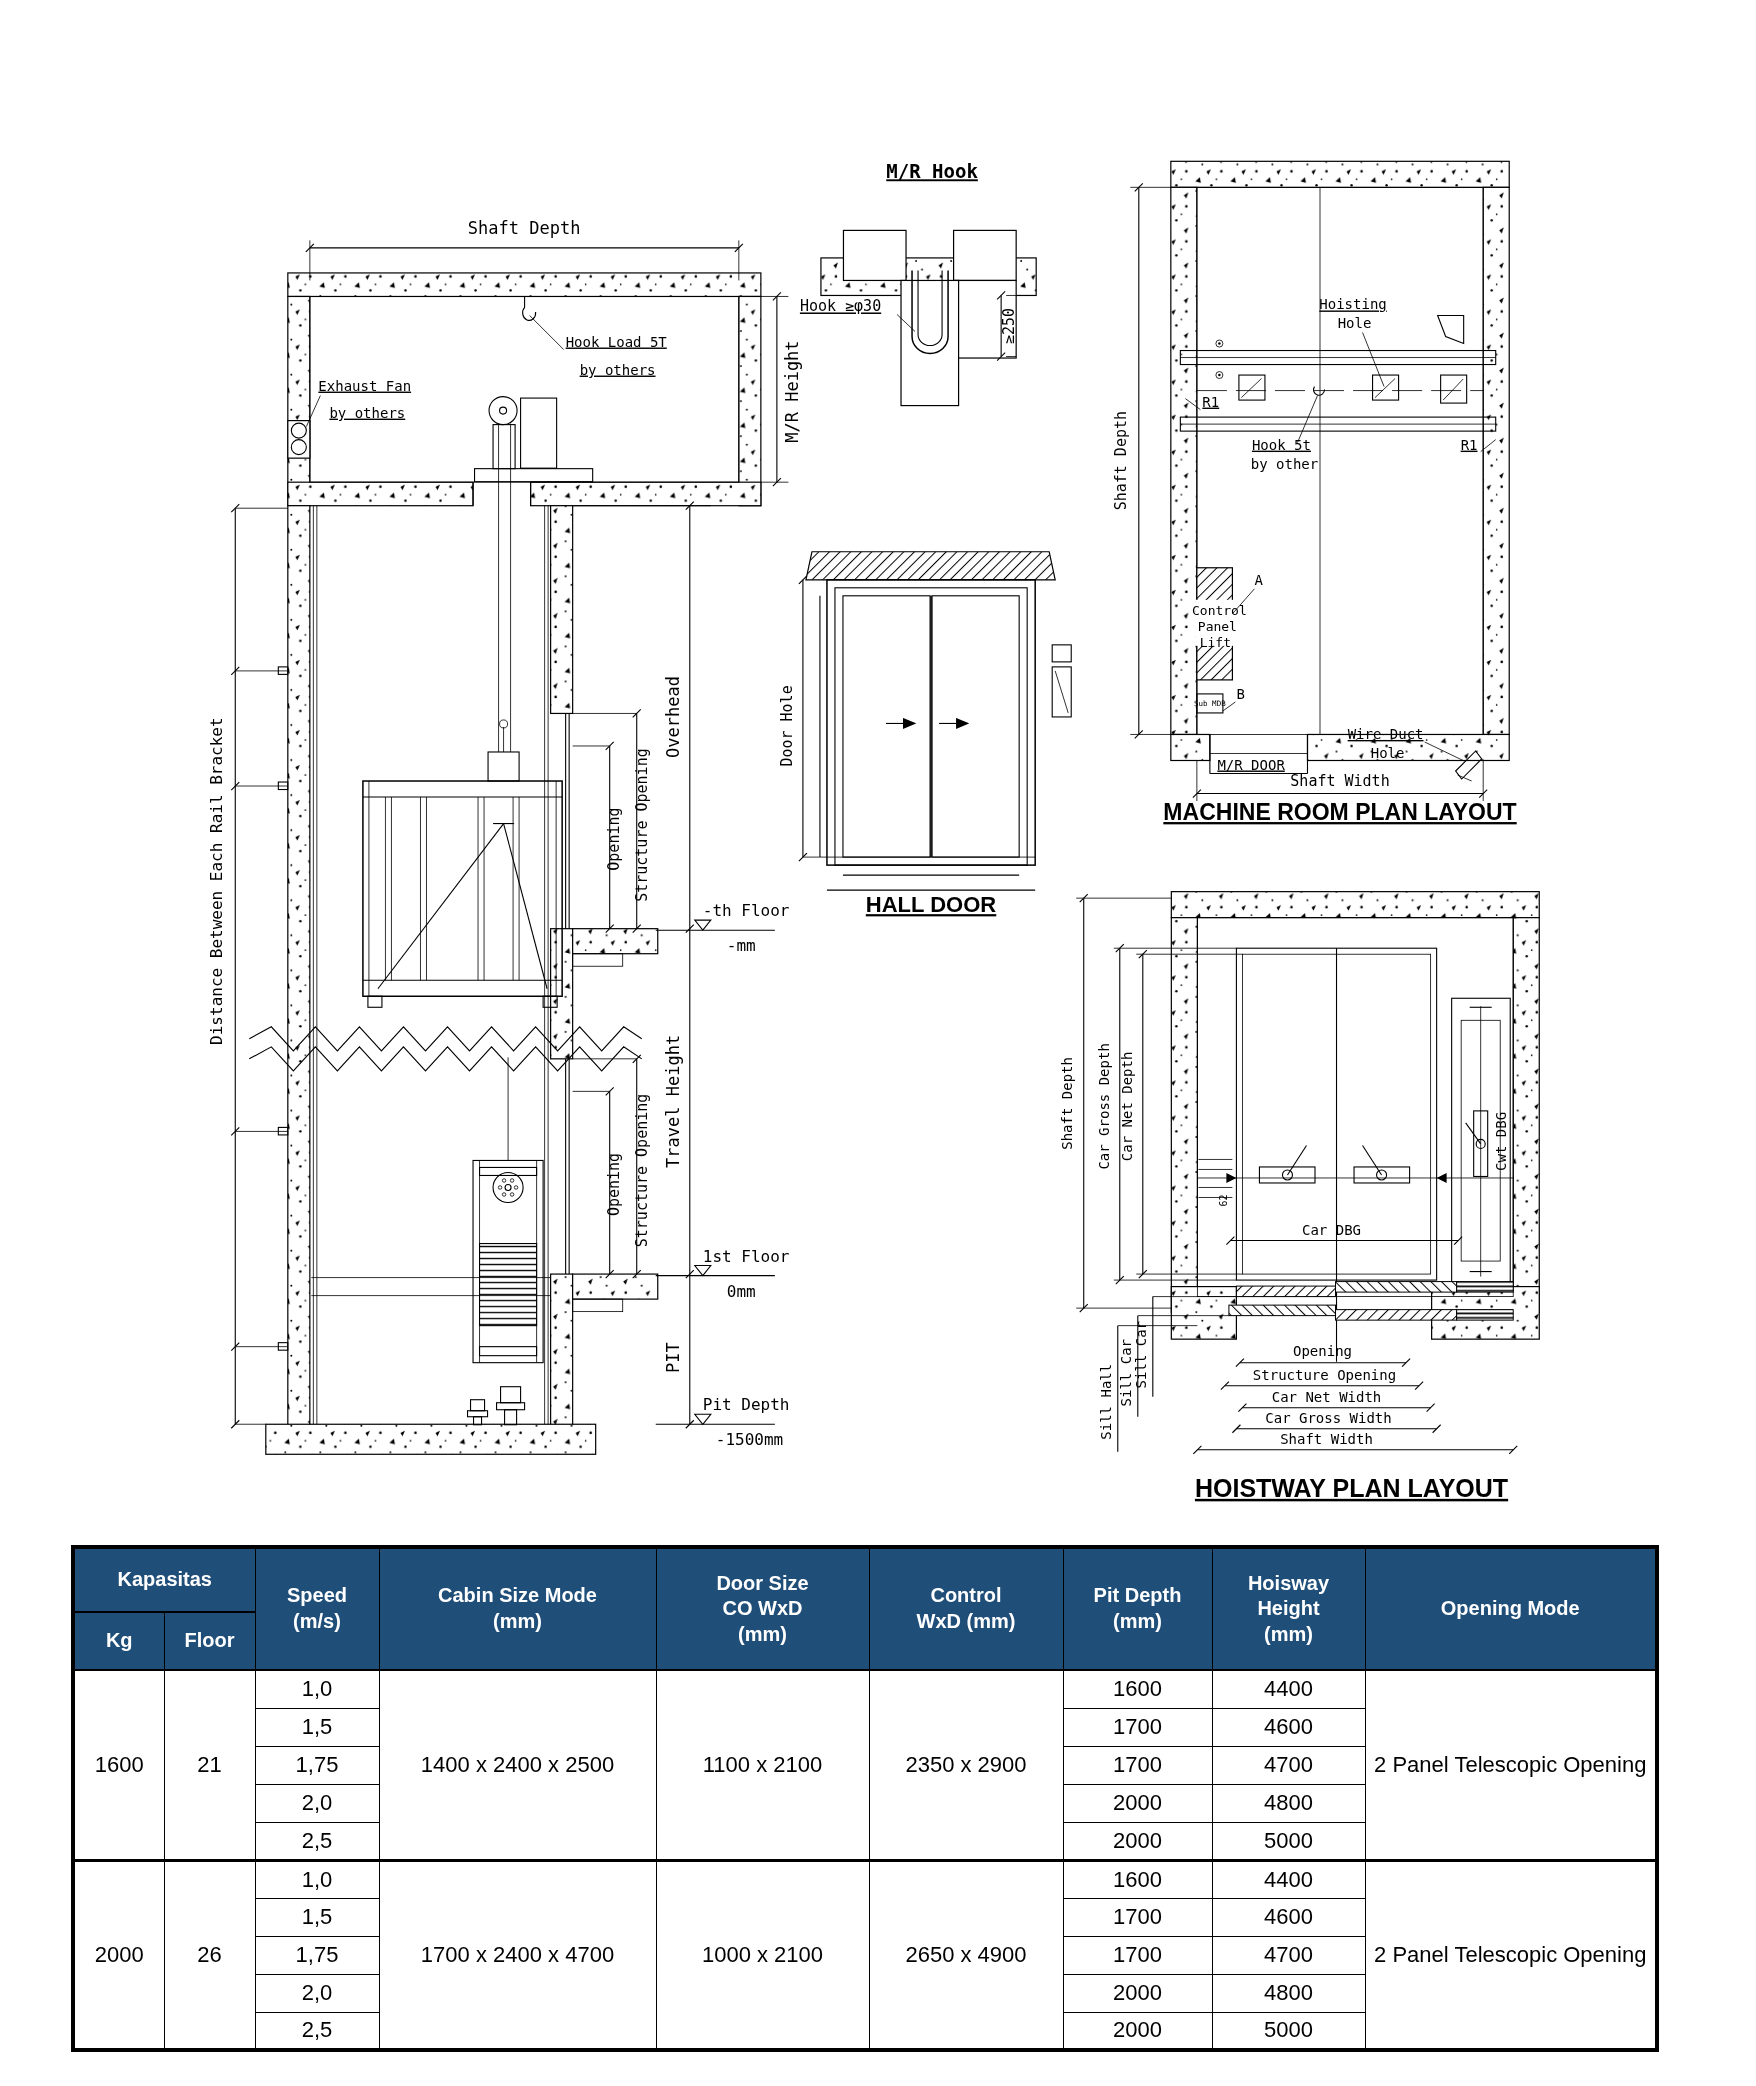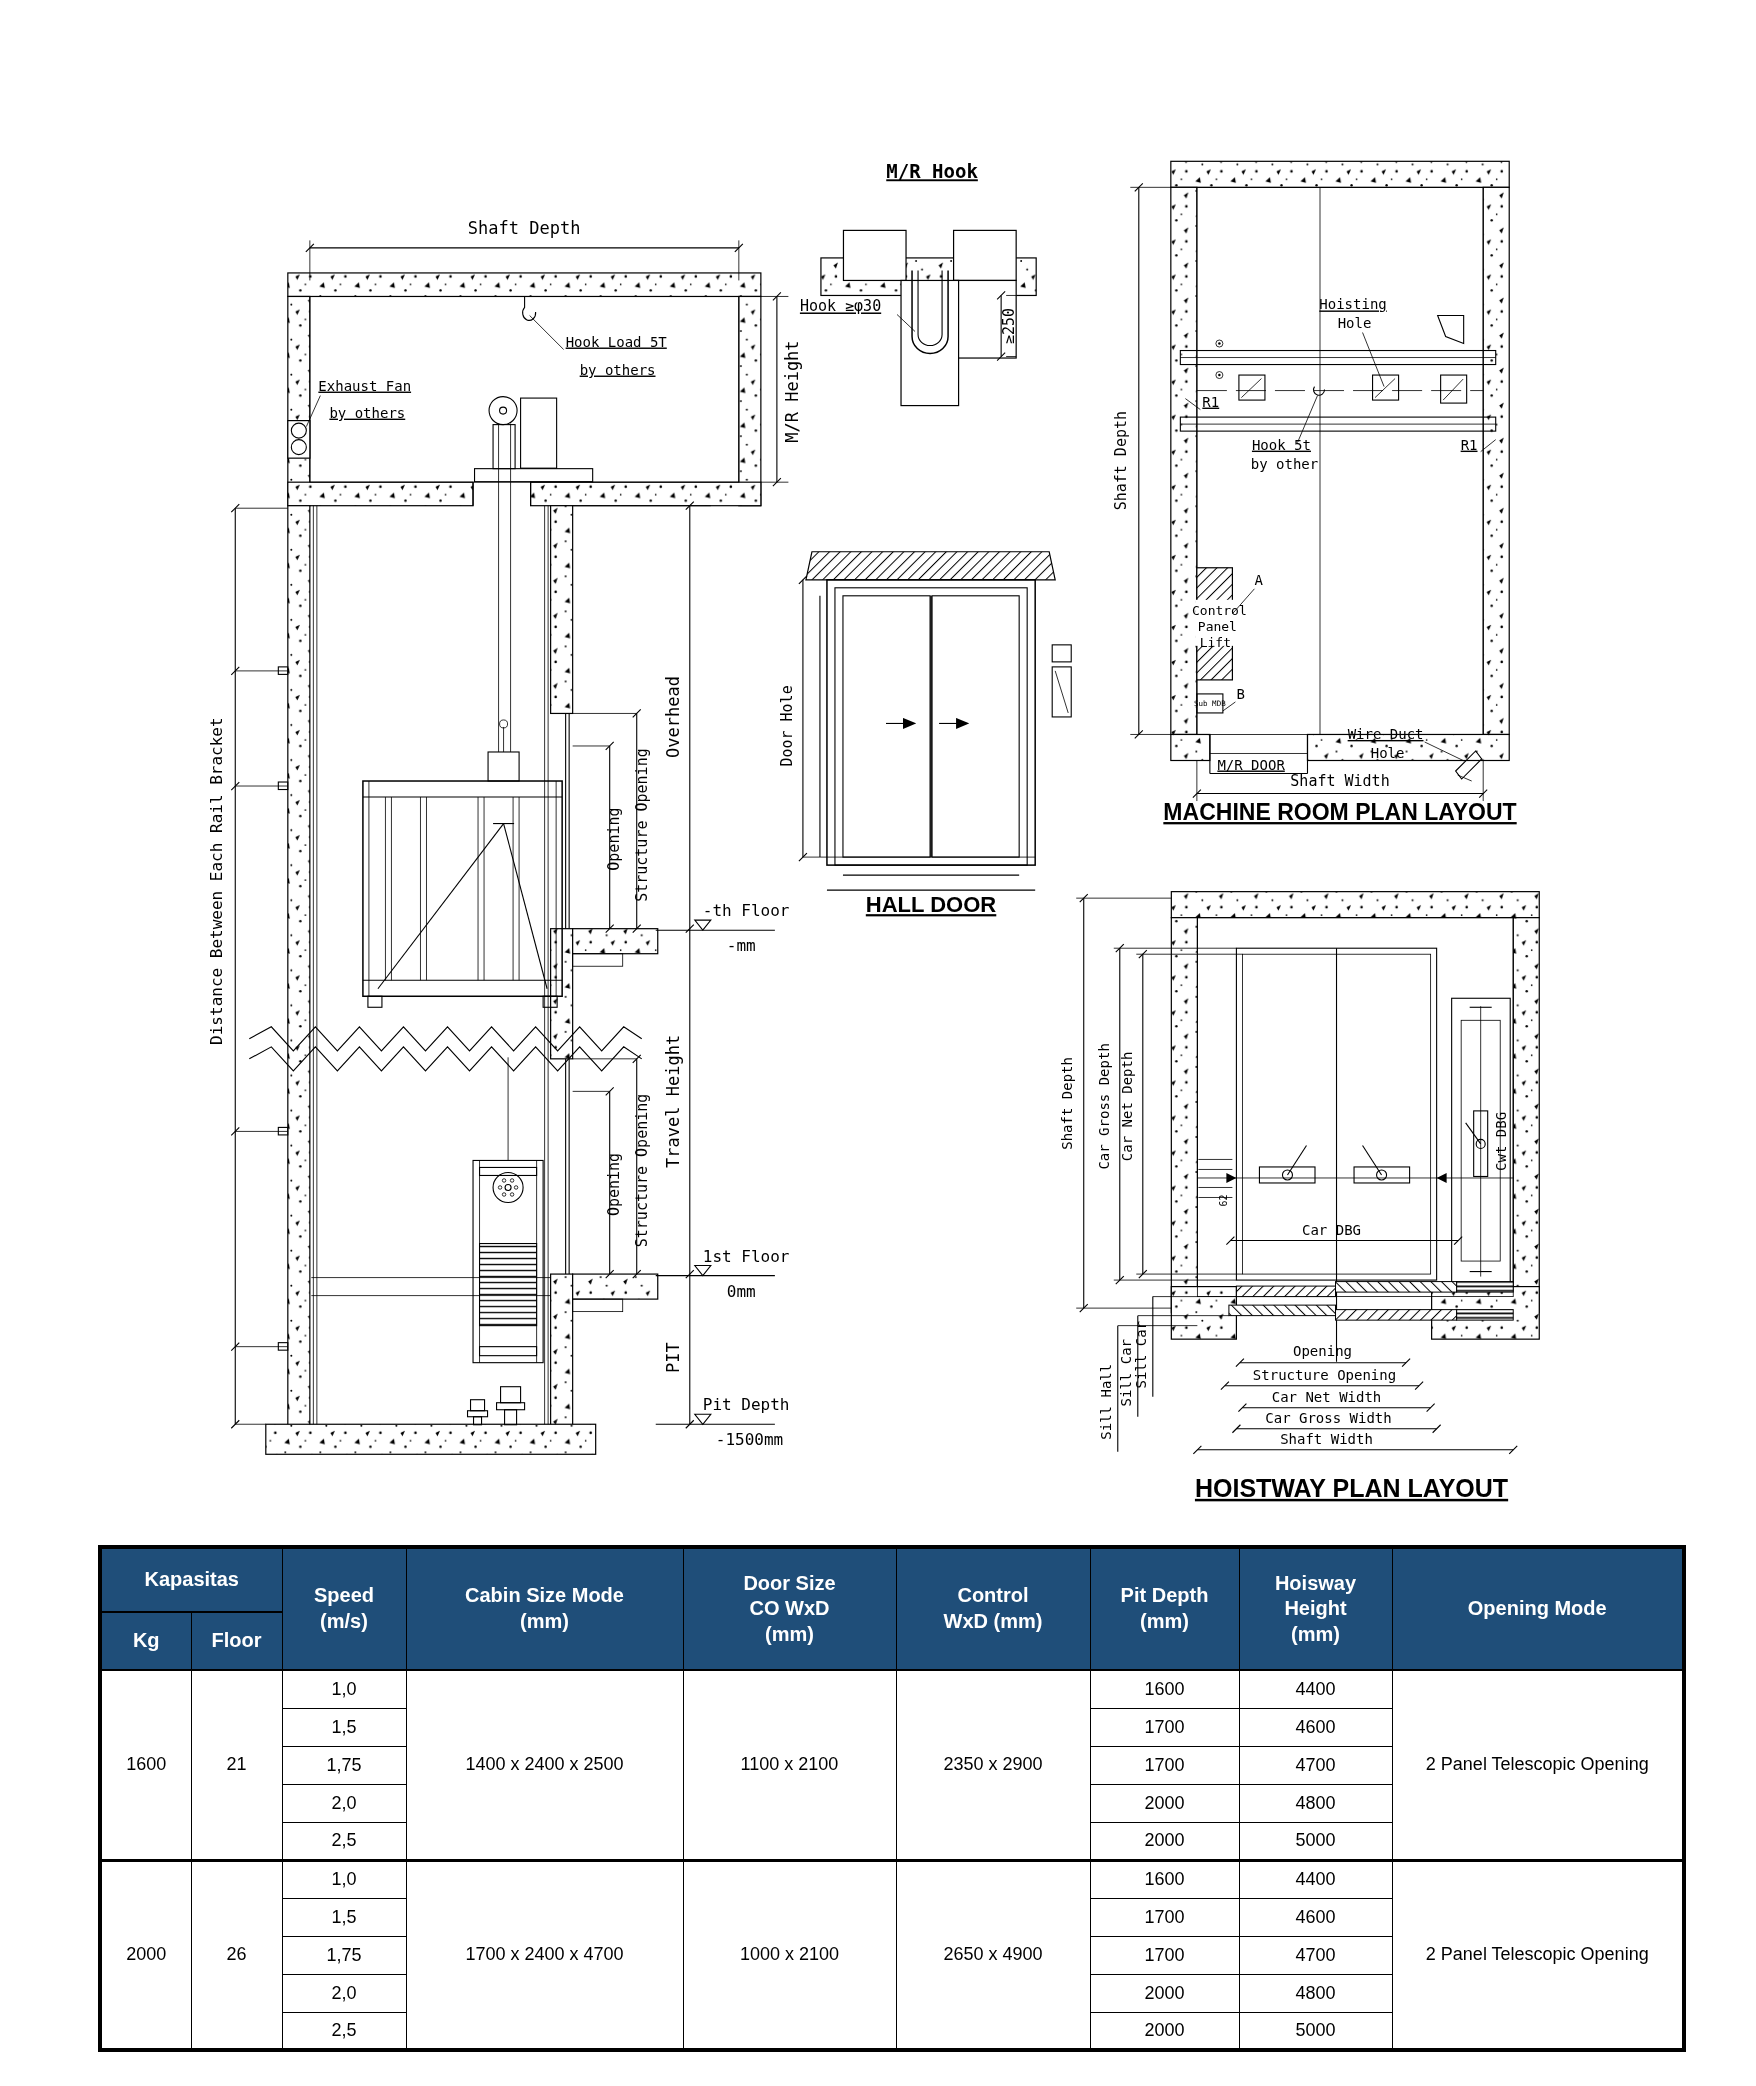--- a/index.html
+++ b/index.html
@@ -23,7 +23,7 @@
   .u{text-decoration:underline}
 
   
-  #table-wrap { position:absolute; left:98px; top:1545px; width:1583px; }
+  #table-wrap { position:absolute; left:71px; top:1545px; width:1583px; }
   table.spec { border-collapse:collapse; table-layout:fixed; width:1583px; border:4px solid #000; }
   table.spec th, table.spec td { border:1.5px solid #000; padding:0 3px; overflow:hidden; }
   table.spec th {

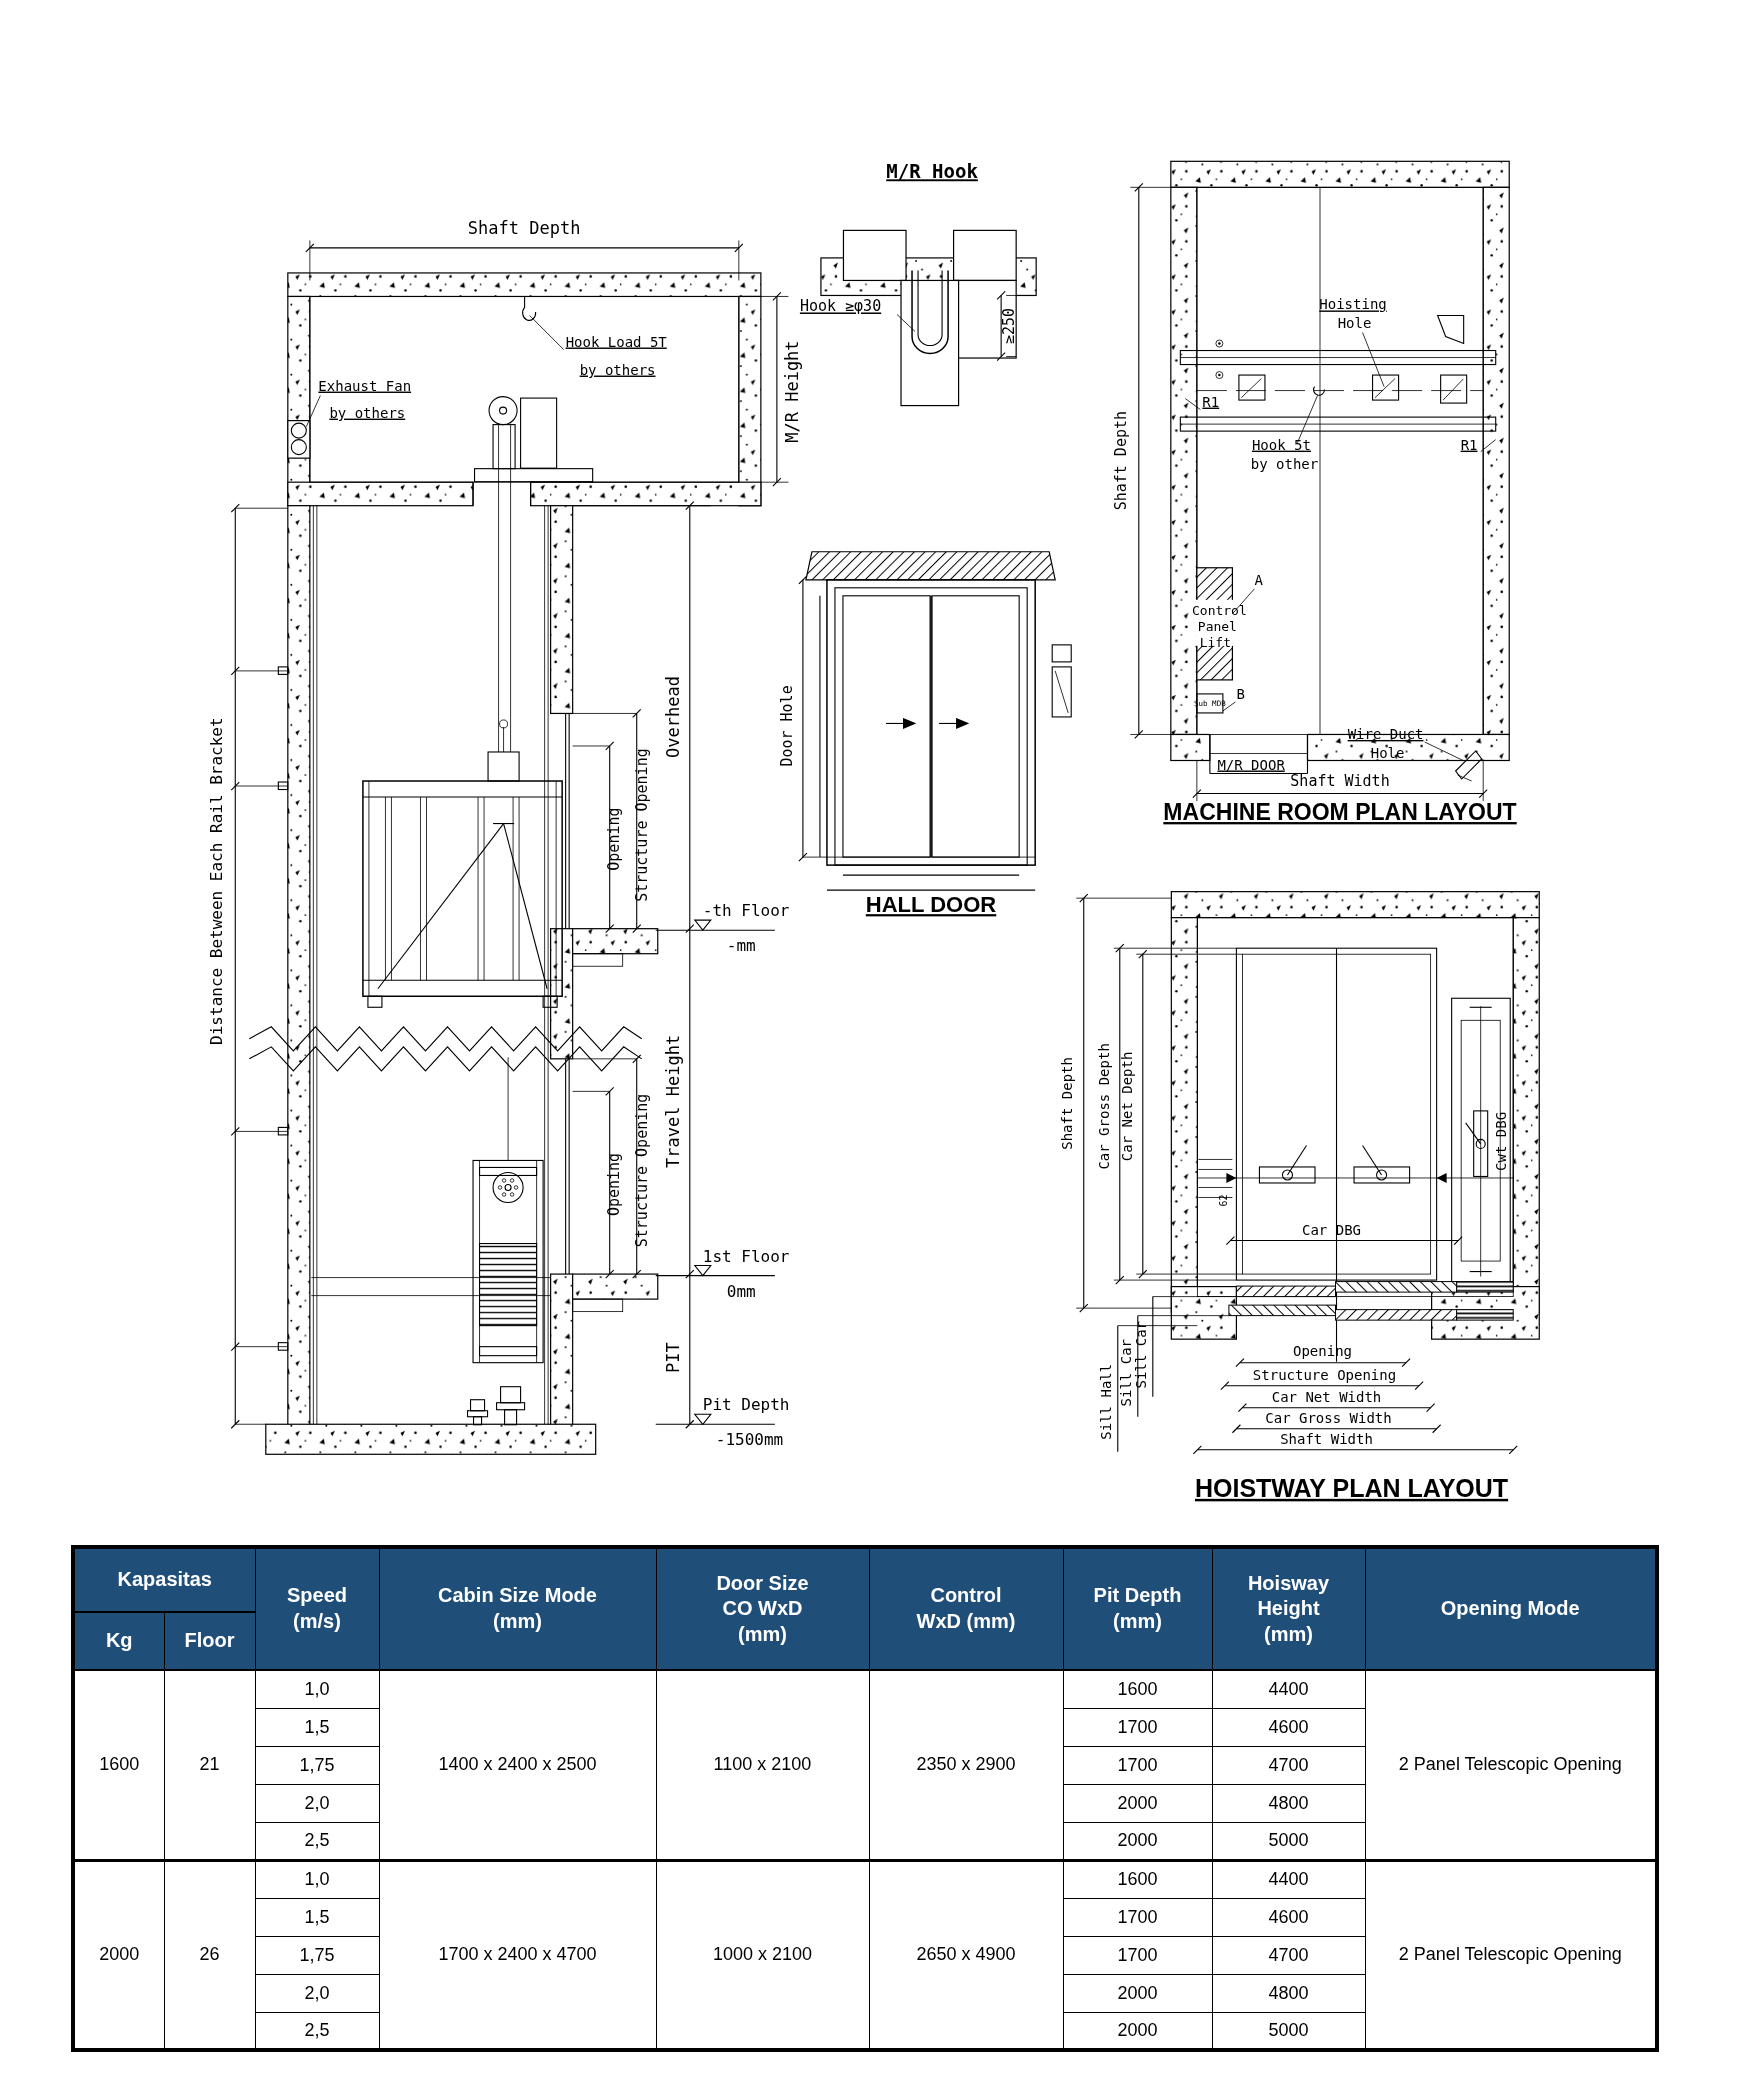--- a/index.html
+++ b/index.html
@@ -31,7 +31,7 @@
     font-weight:700; font-size:20px; white-space:pre-line; line-height:1.28;
     text-align:center; vertical-align:middle; border-bottom-width:2.5px;
   }
-  table.spec td { font-size:18px; text-align:center; vertical-align:middle; color:#000; background:#fff; }
+  table.spec td { font-size:22px; text-align:center; vertical-align:middle; color:#000; background:#fff; }
   table.spec tr { height:38px; }
   table.spec thead tr.h1 { height:65px; }
   table.spec thead tr.h2 { height:58px; }

